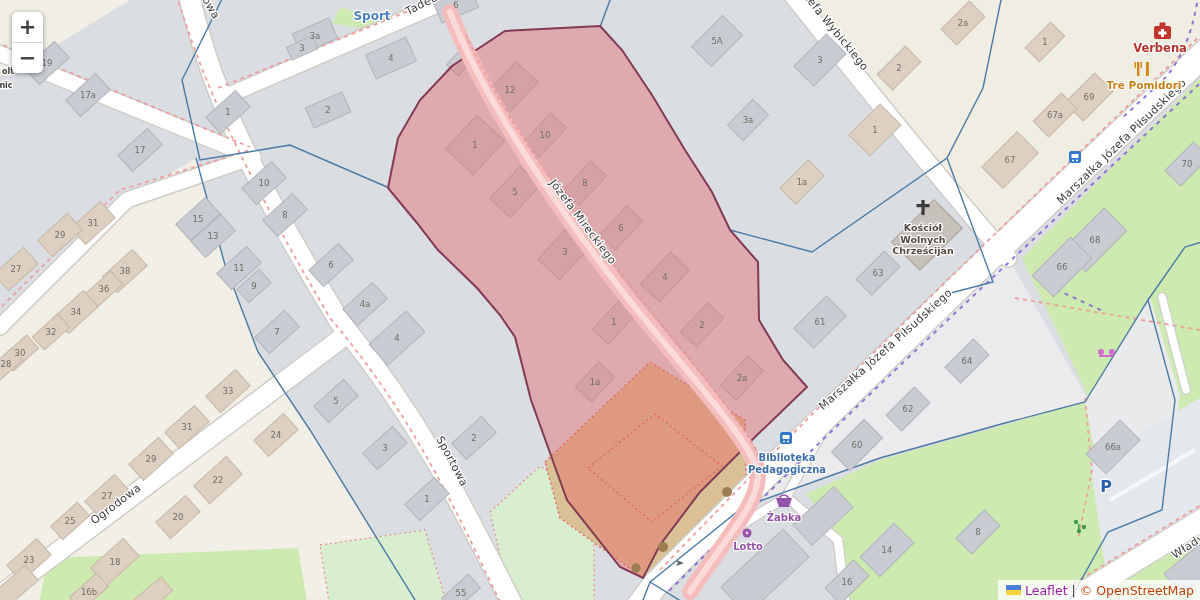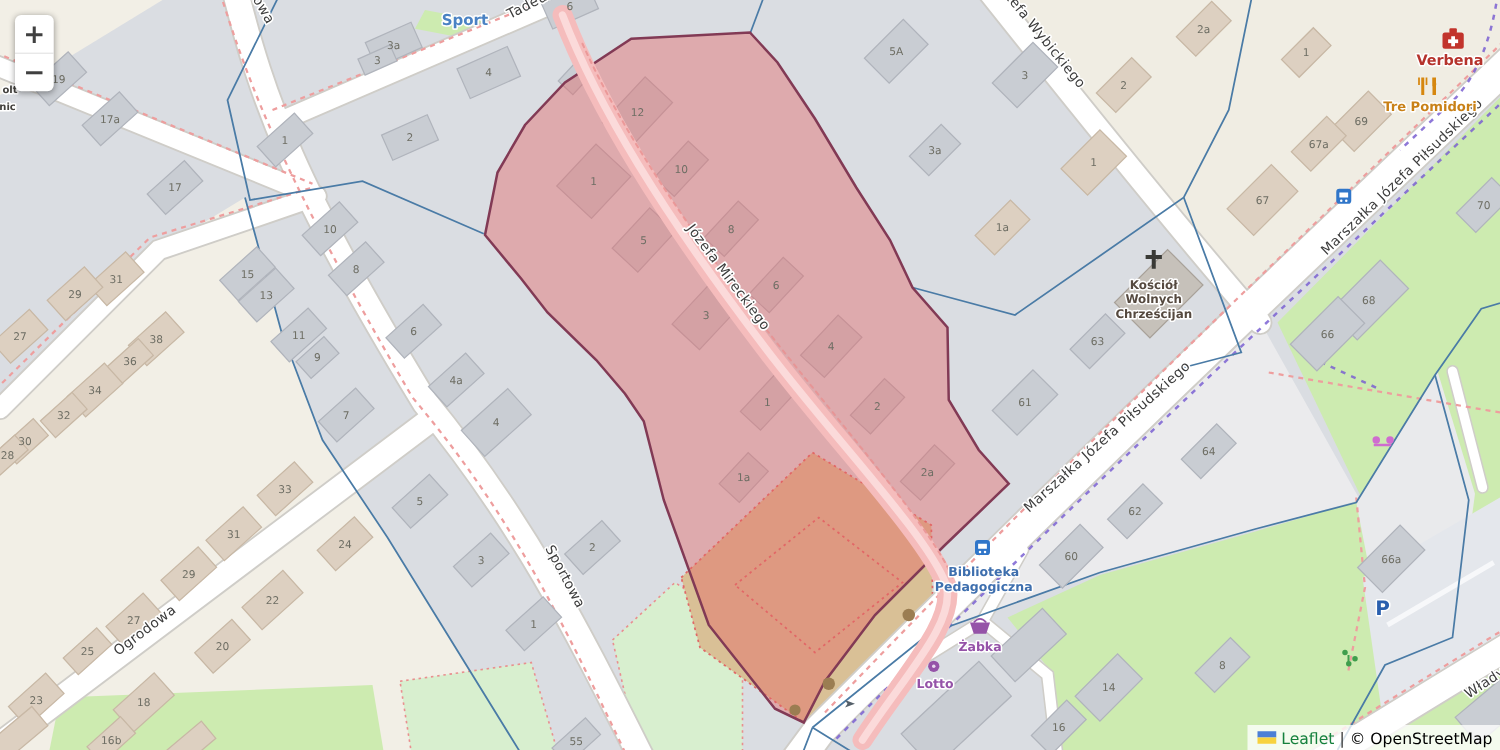--- a/index.html
+++ b/index.html
@@ -25,7 +25,7 @@
     padding:0 6px 0 8px;font-size:12.5px;color:#333;}
   #attribution .flag{display:inline-block;width:15px;height:10px;margin-right:4px;}
   #attribution .flag div{height:5px;}
-  #attribution a{color:#15803d;text-decoration:none;cursor:pointer;}
+  #attribution a{color:#a21caf;text-decoration:none;cursor:pointer;}
   #attribution .sep{margin:0 4px;color:#333;}
 </style>
 </head>

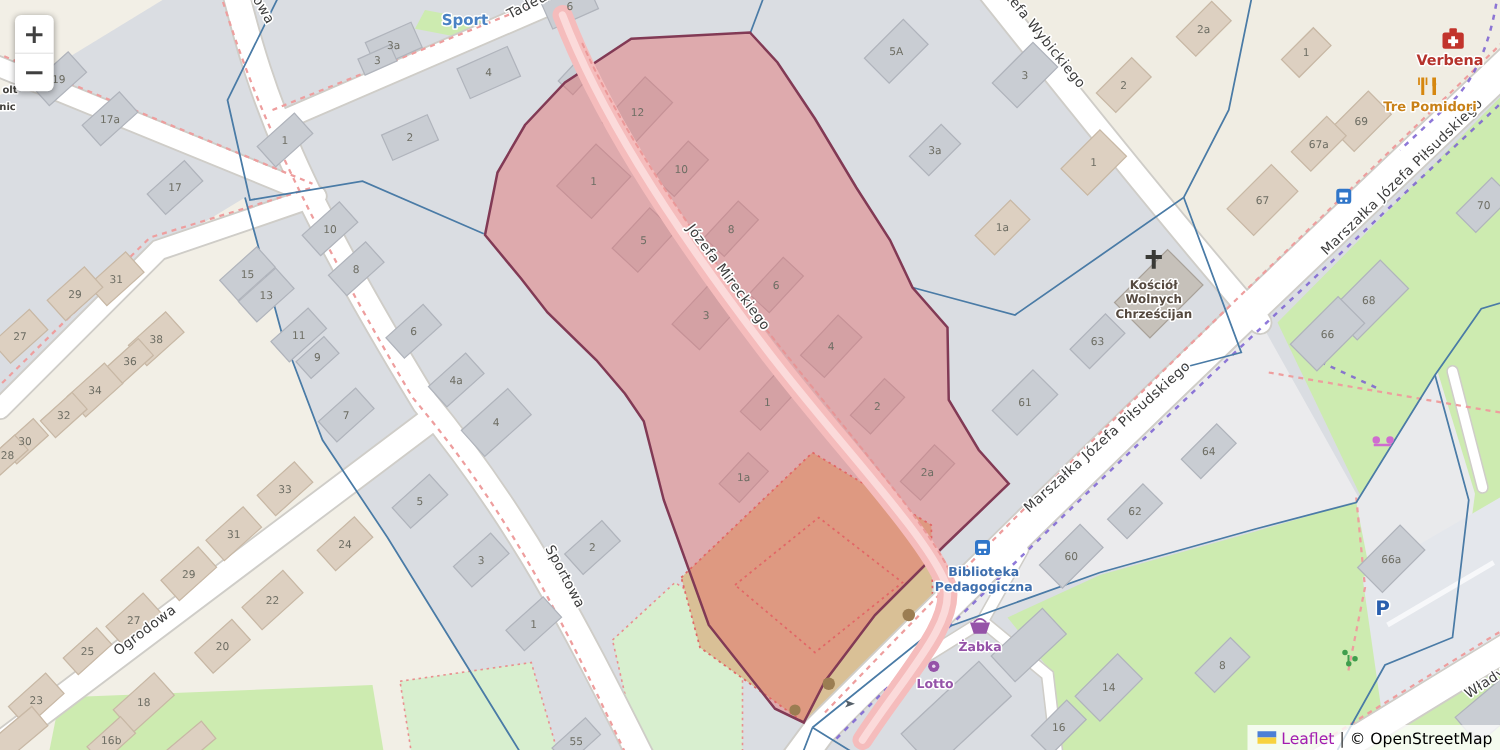--- a/index.html
+++ b/index.html
@@ -407,7 +407,7 @@
   </span>
   <a>Leaflet</a>
   <span class="sep">|</span>
-  <a style="color:#000000">© OpenStreetMap</a>
+  <a style="color:#c2410c">© OpenStreetMap</a>
 </div>
 
 </div>

